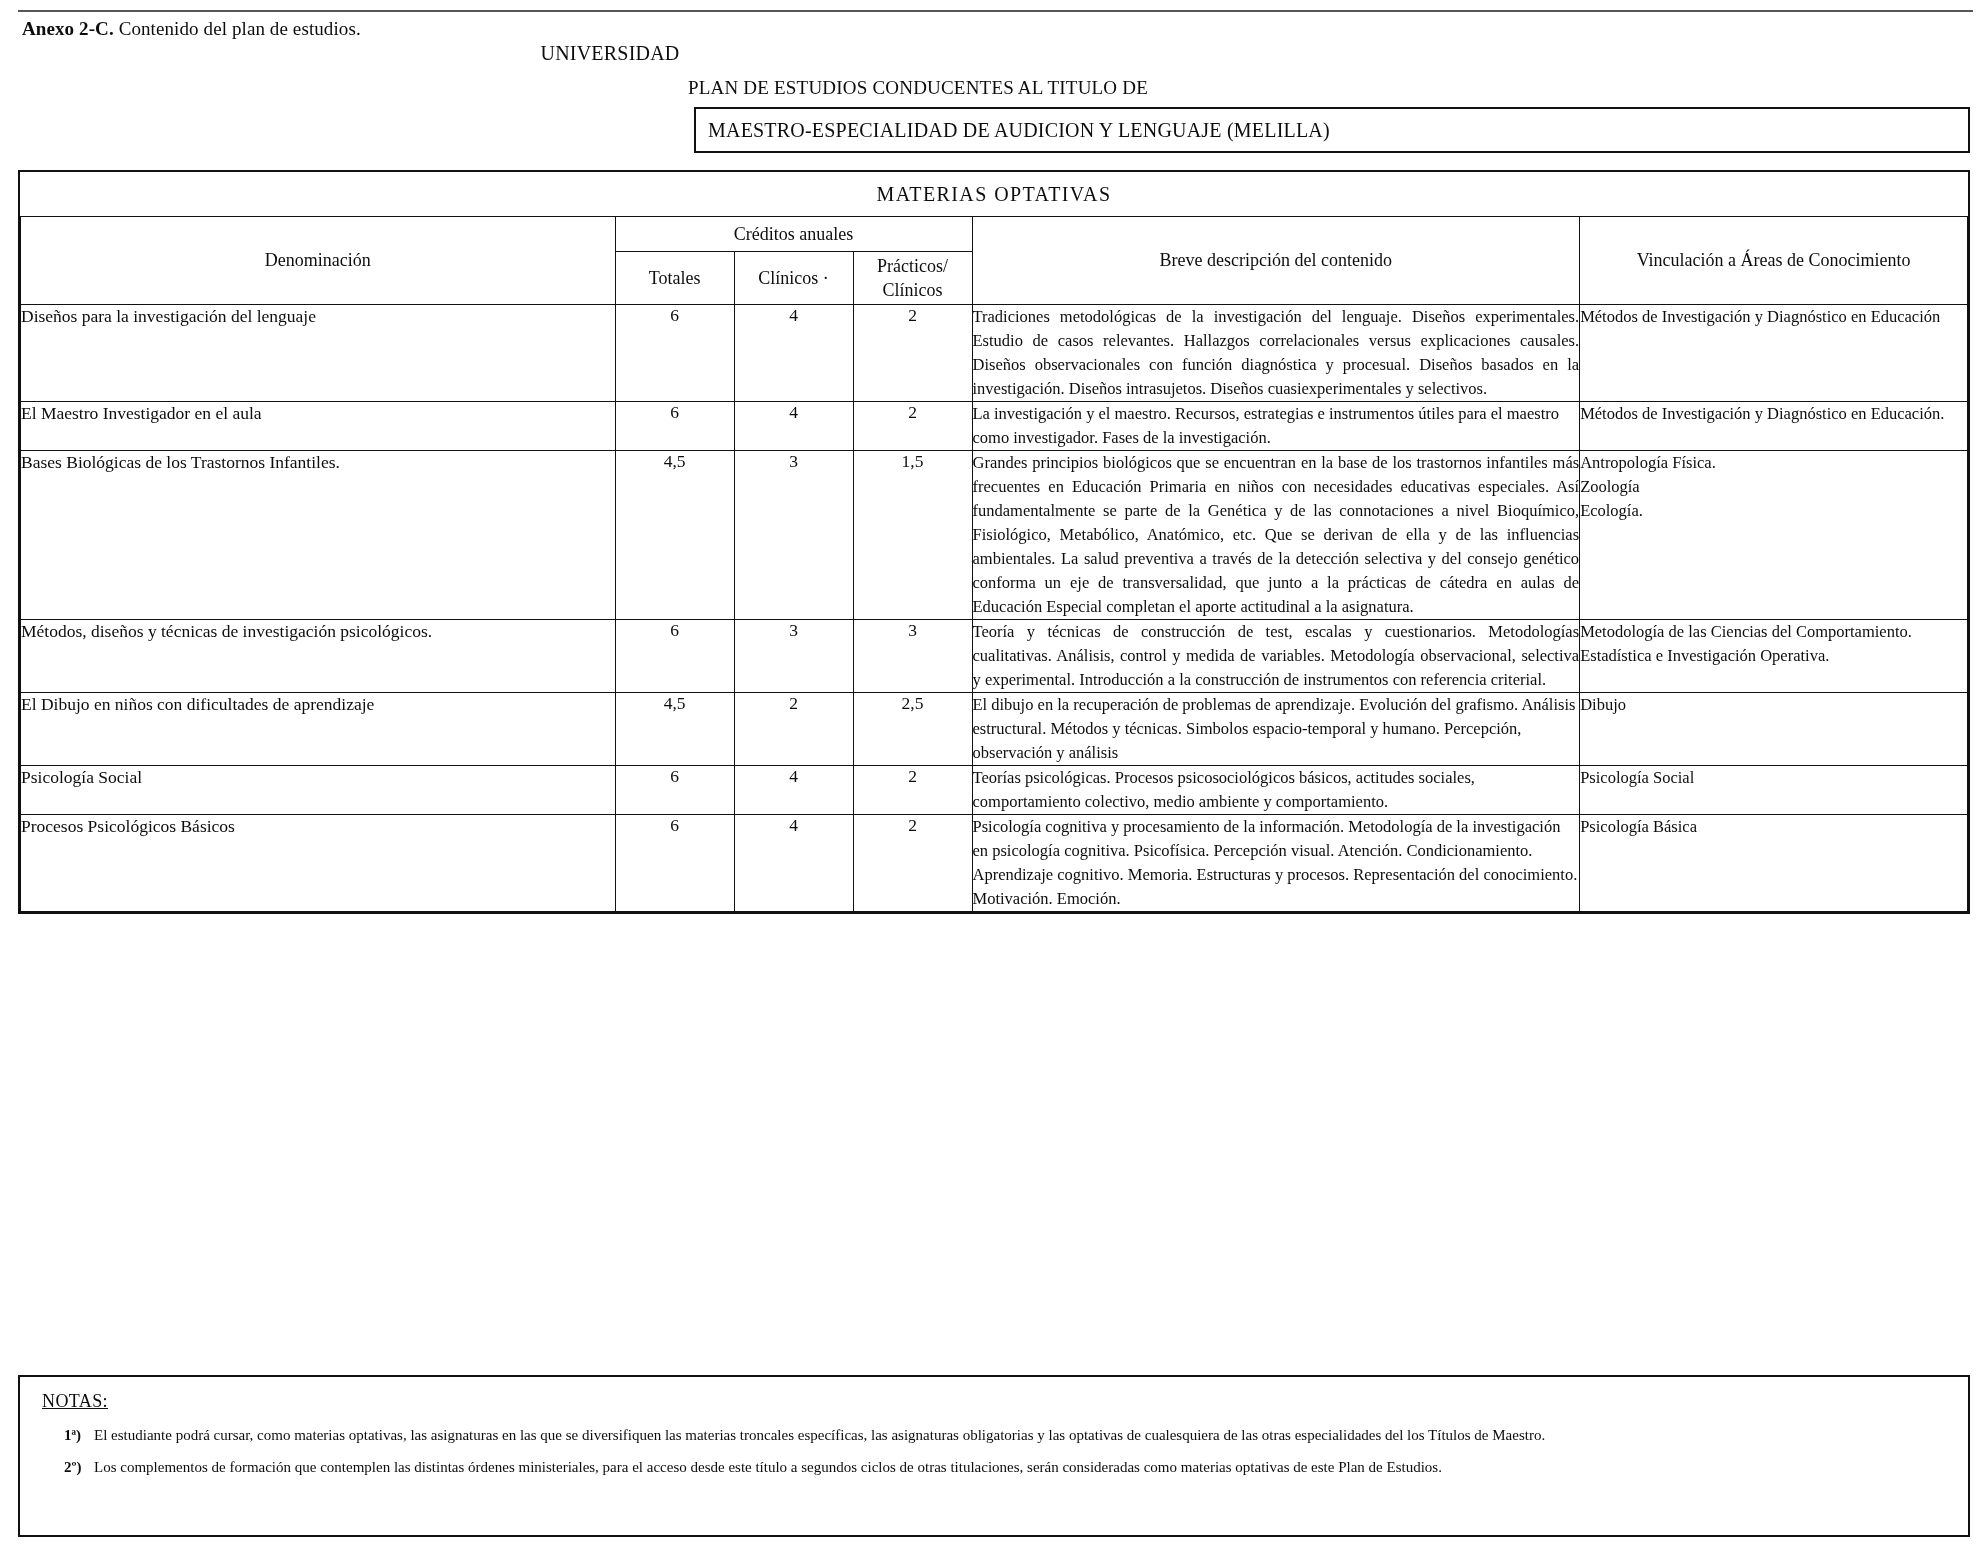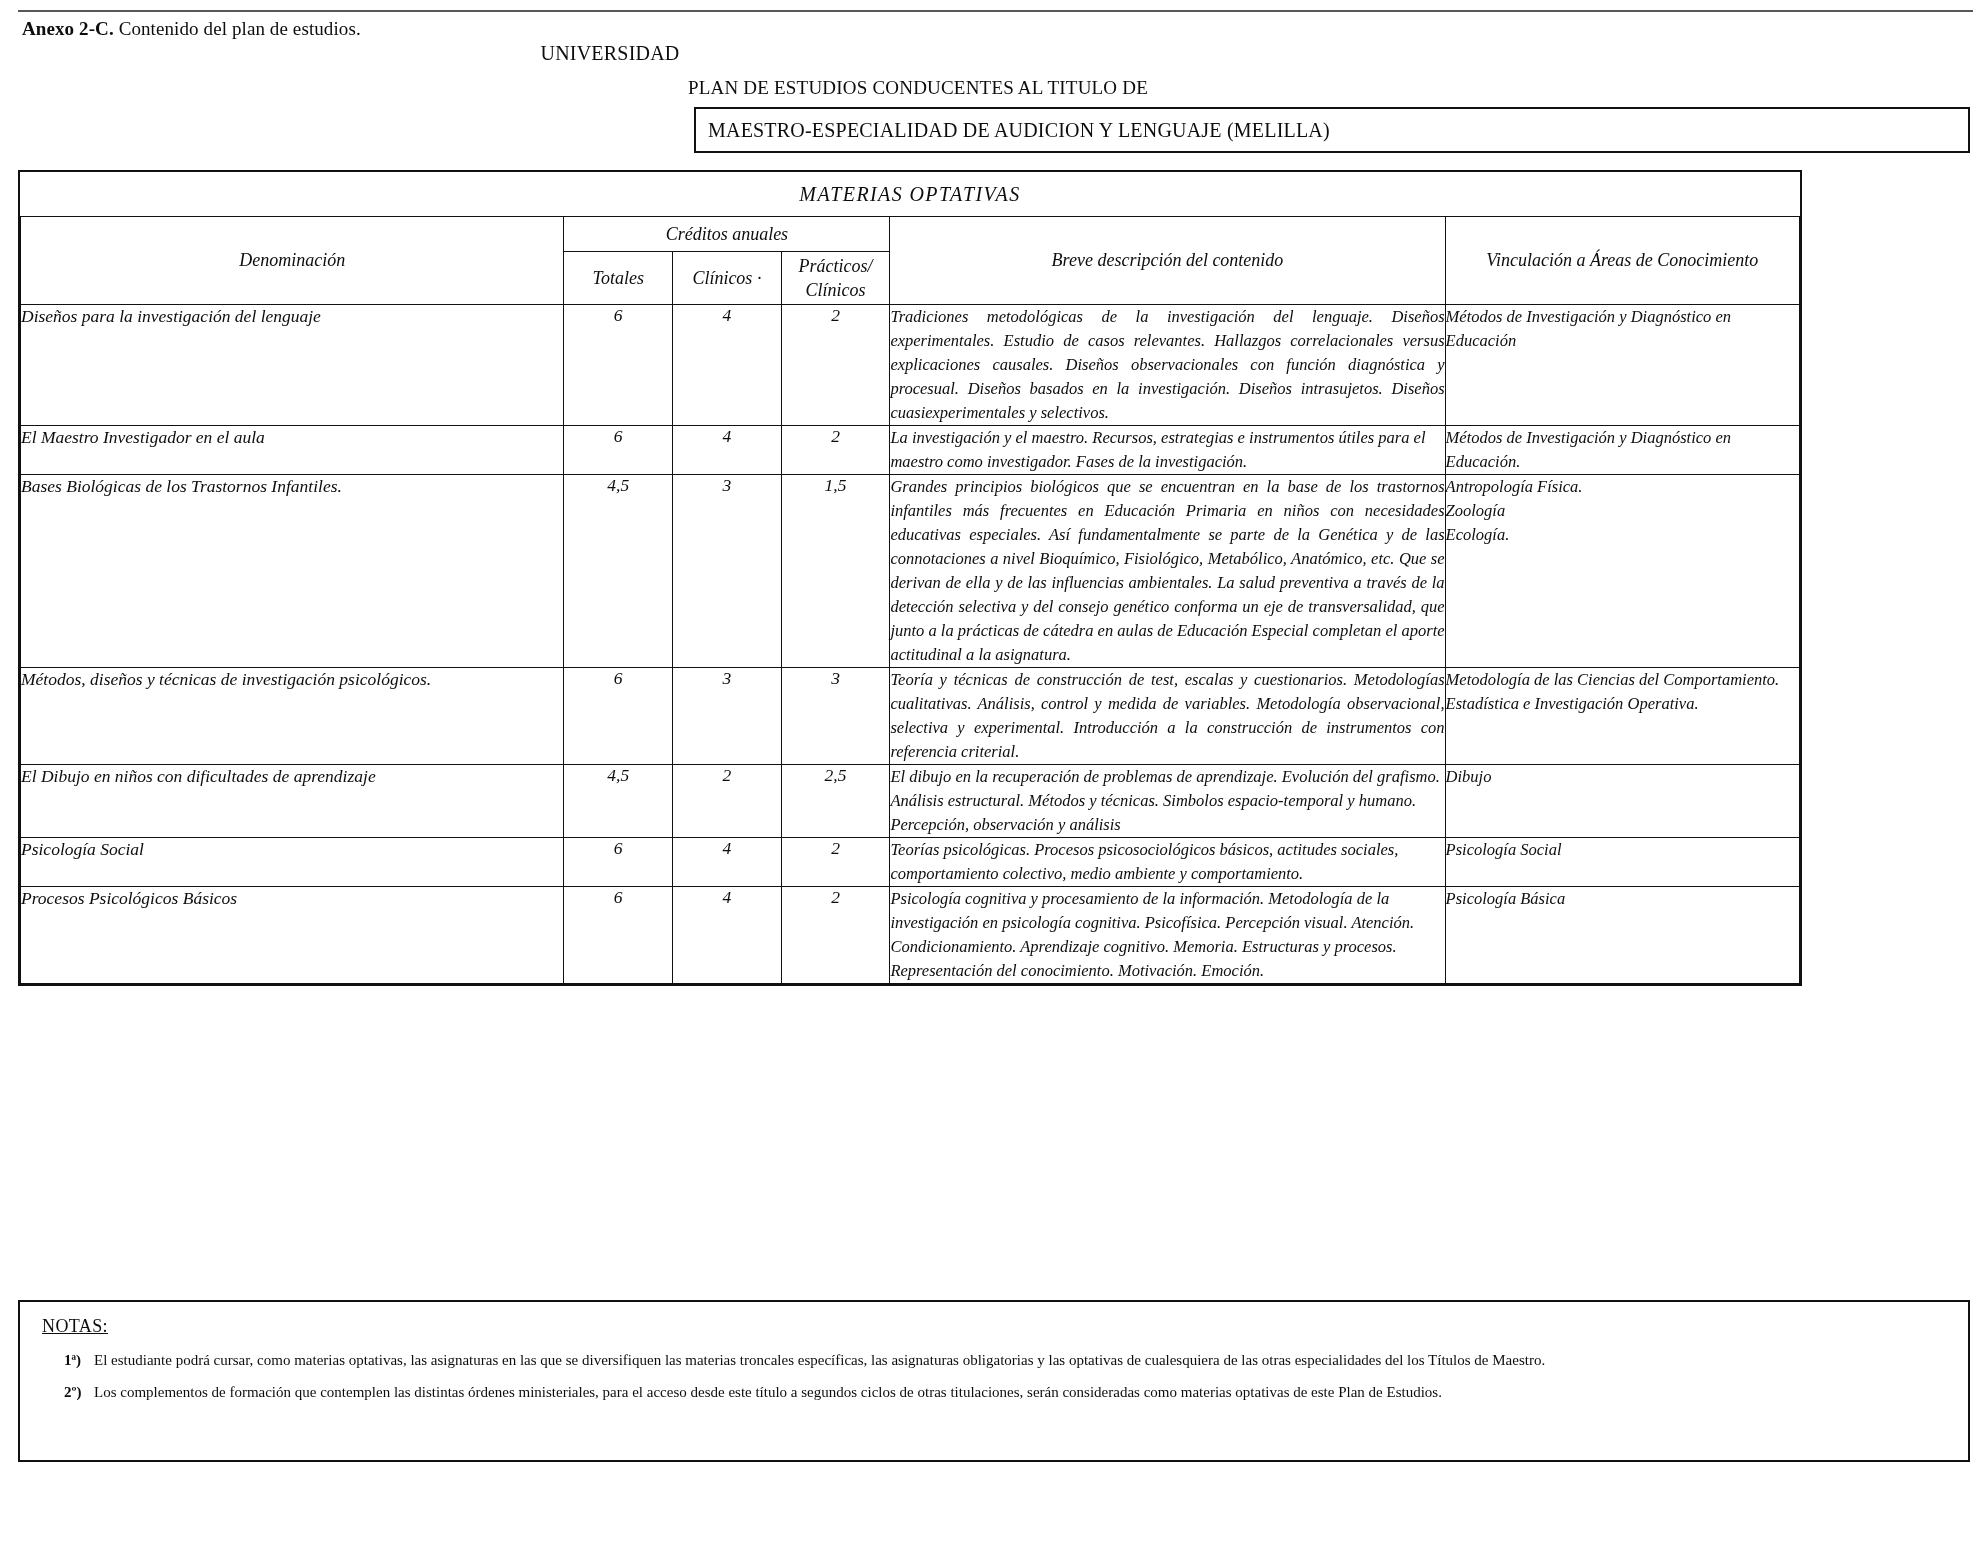--- a/index.html
+++ b/index.html
@@ -95,11 +95,10 @@
     position: absolute;
     left: 18px;
     top: 170px;
-    width: 1784px;
+    width: 1952px;
     border: 2px solid #111;
     box-sizing: border-box;
     background: #fff;
-    font-style: italic;
   }
   table.main {
     border-collapse: collapse;

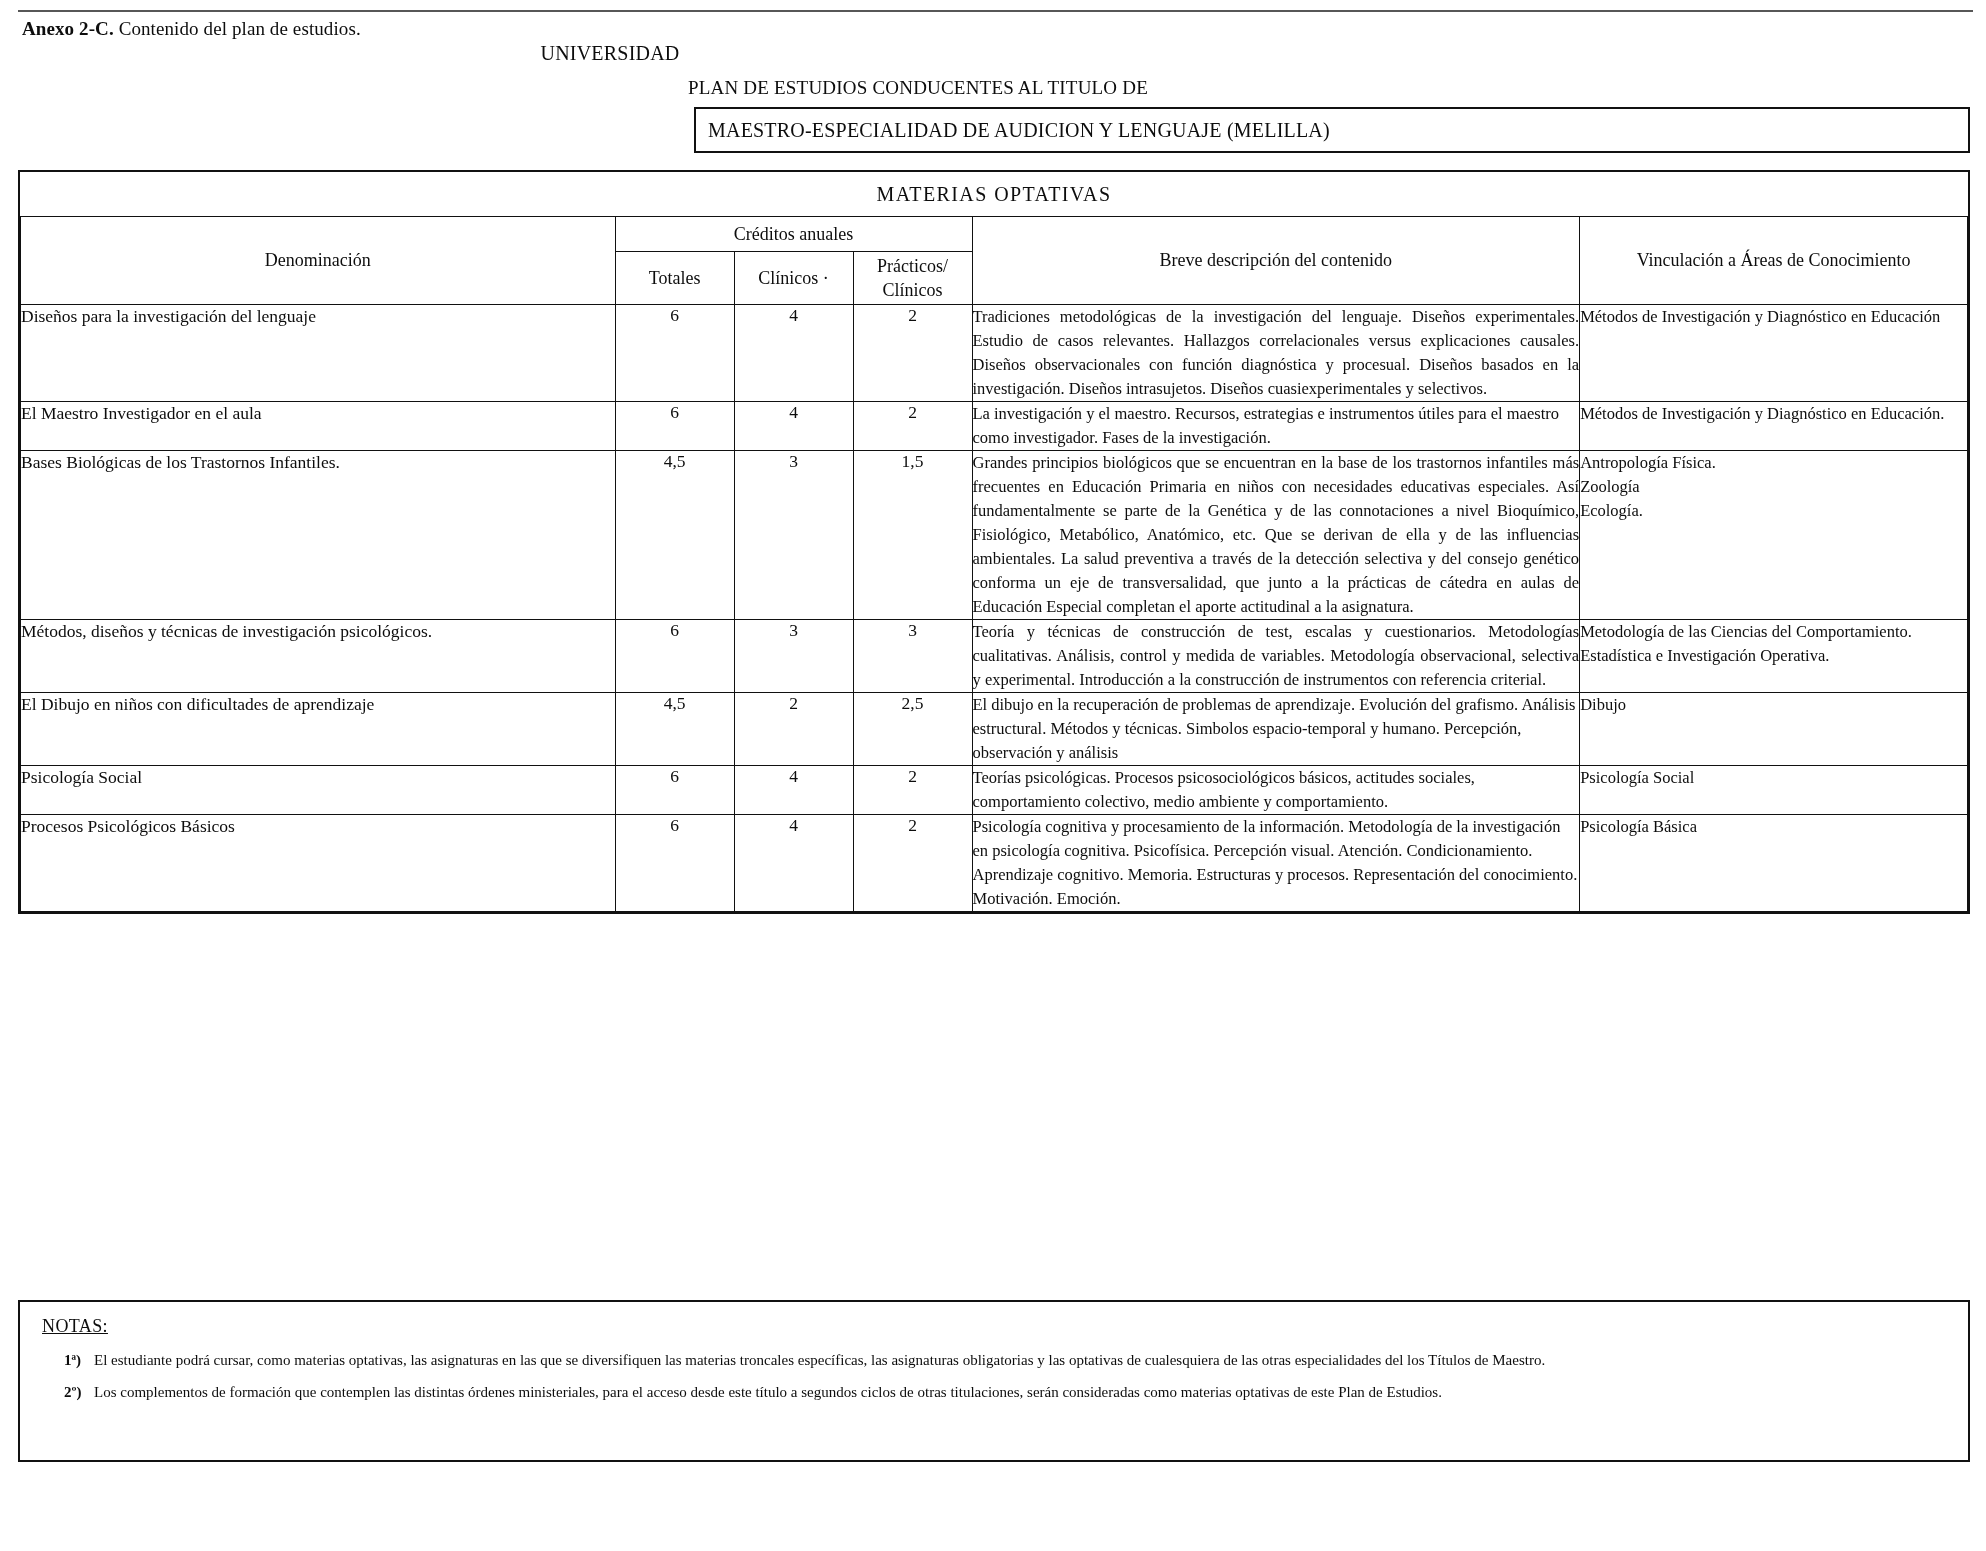--- a/index.html
+++ b/index.html
@@ -165,7 +165,7 @@
   .notas {
     position: absolute;
     left: 18px;
-    top: 1300px;
+    top: 1375px;
     width: 1952px;
     height: 162px;
     border: 2px solid #111;

